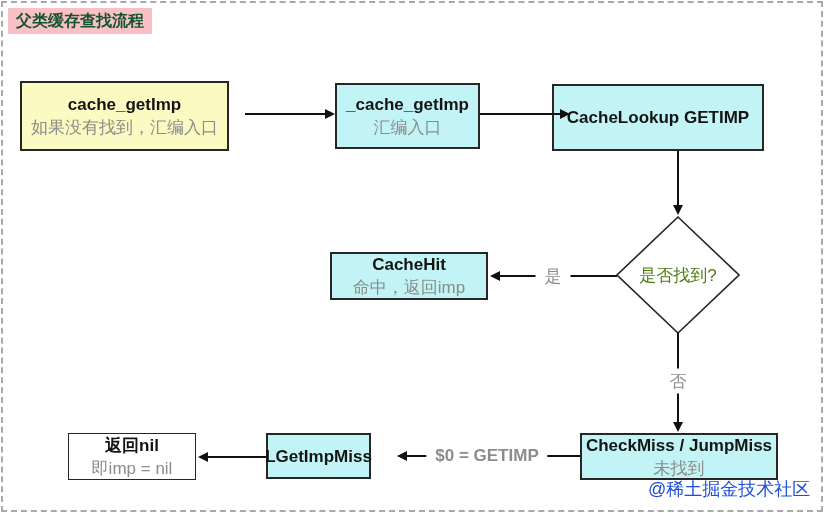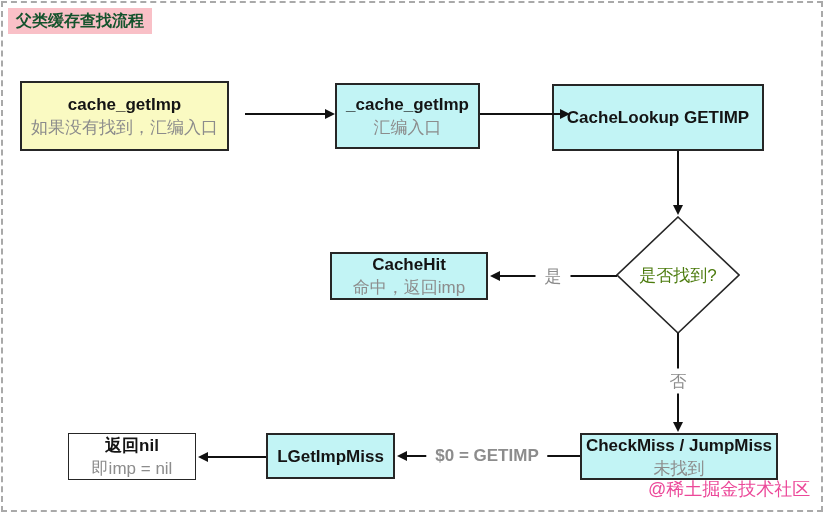--- a/index.html
+++ b/index.html
@@ -82,7 +82,7 @@
     <div class="box-sub">未找到</div>
   </div>
 
-  <div class="box cyan" style="left:266px;top:433px;width:129px;height:46px;">
+  <div class="box cyan" style="left:266px;top:433px;width:105px;height:46px;">
     <div class="box-title">LGetImpMiss</div>
   </div>
 

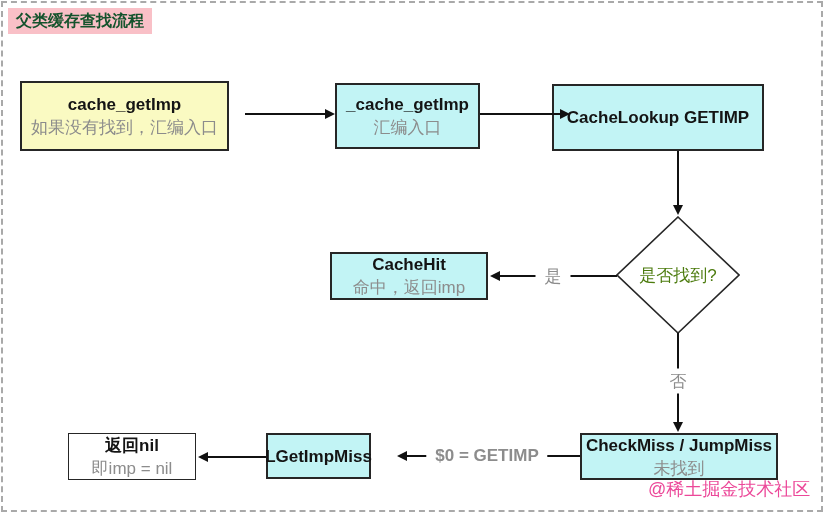--- a/index.html
+++ b/index.html
@@ -40,7 +40,7 @@
     padding:1px 9px;font-size:17px;color:#8c8c8c;white-space:nowrap;
   }
   .watermark{
-    position:absolute;left:648px;top:477px;font-size:18px;color:#ec4899;white-space:nowrap;
+    position:absolute;left:648px;top:477px;font-size:18px;color:#1d4ed8;white-space:nowrap;
   }
 </style>
 </head>

